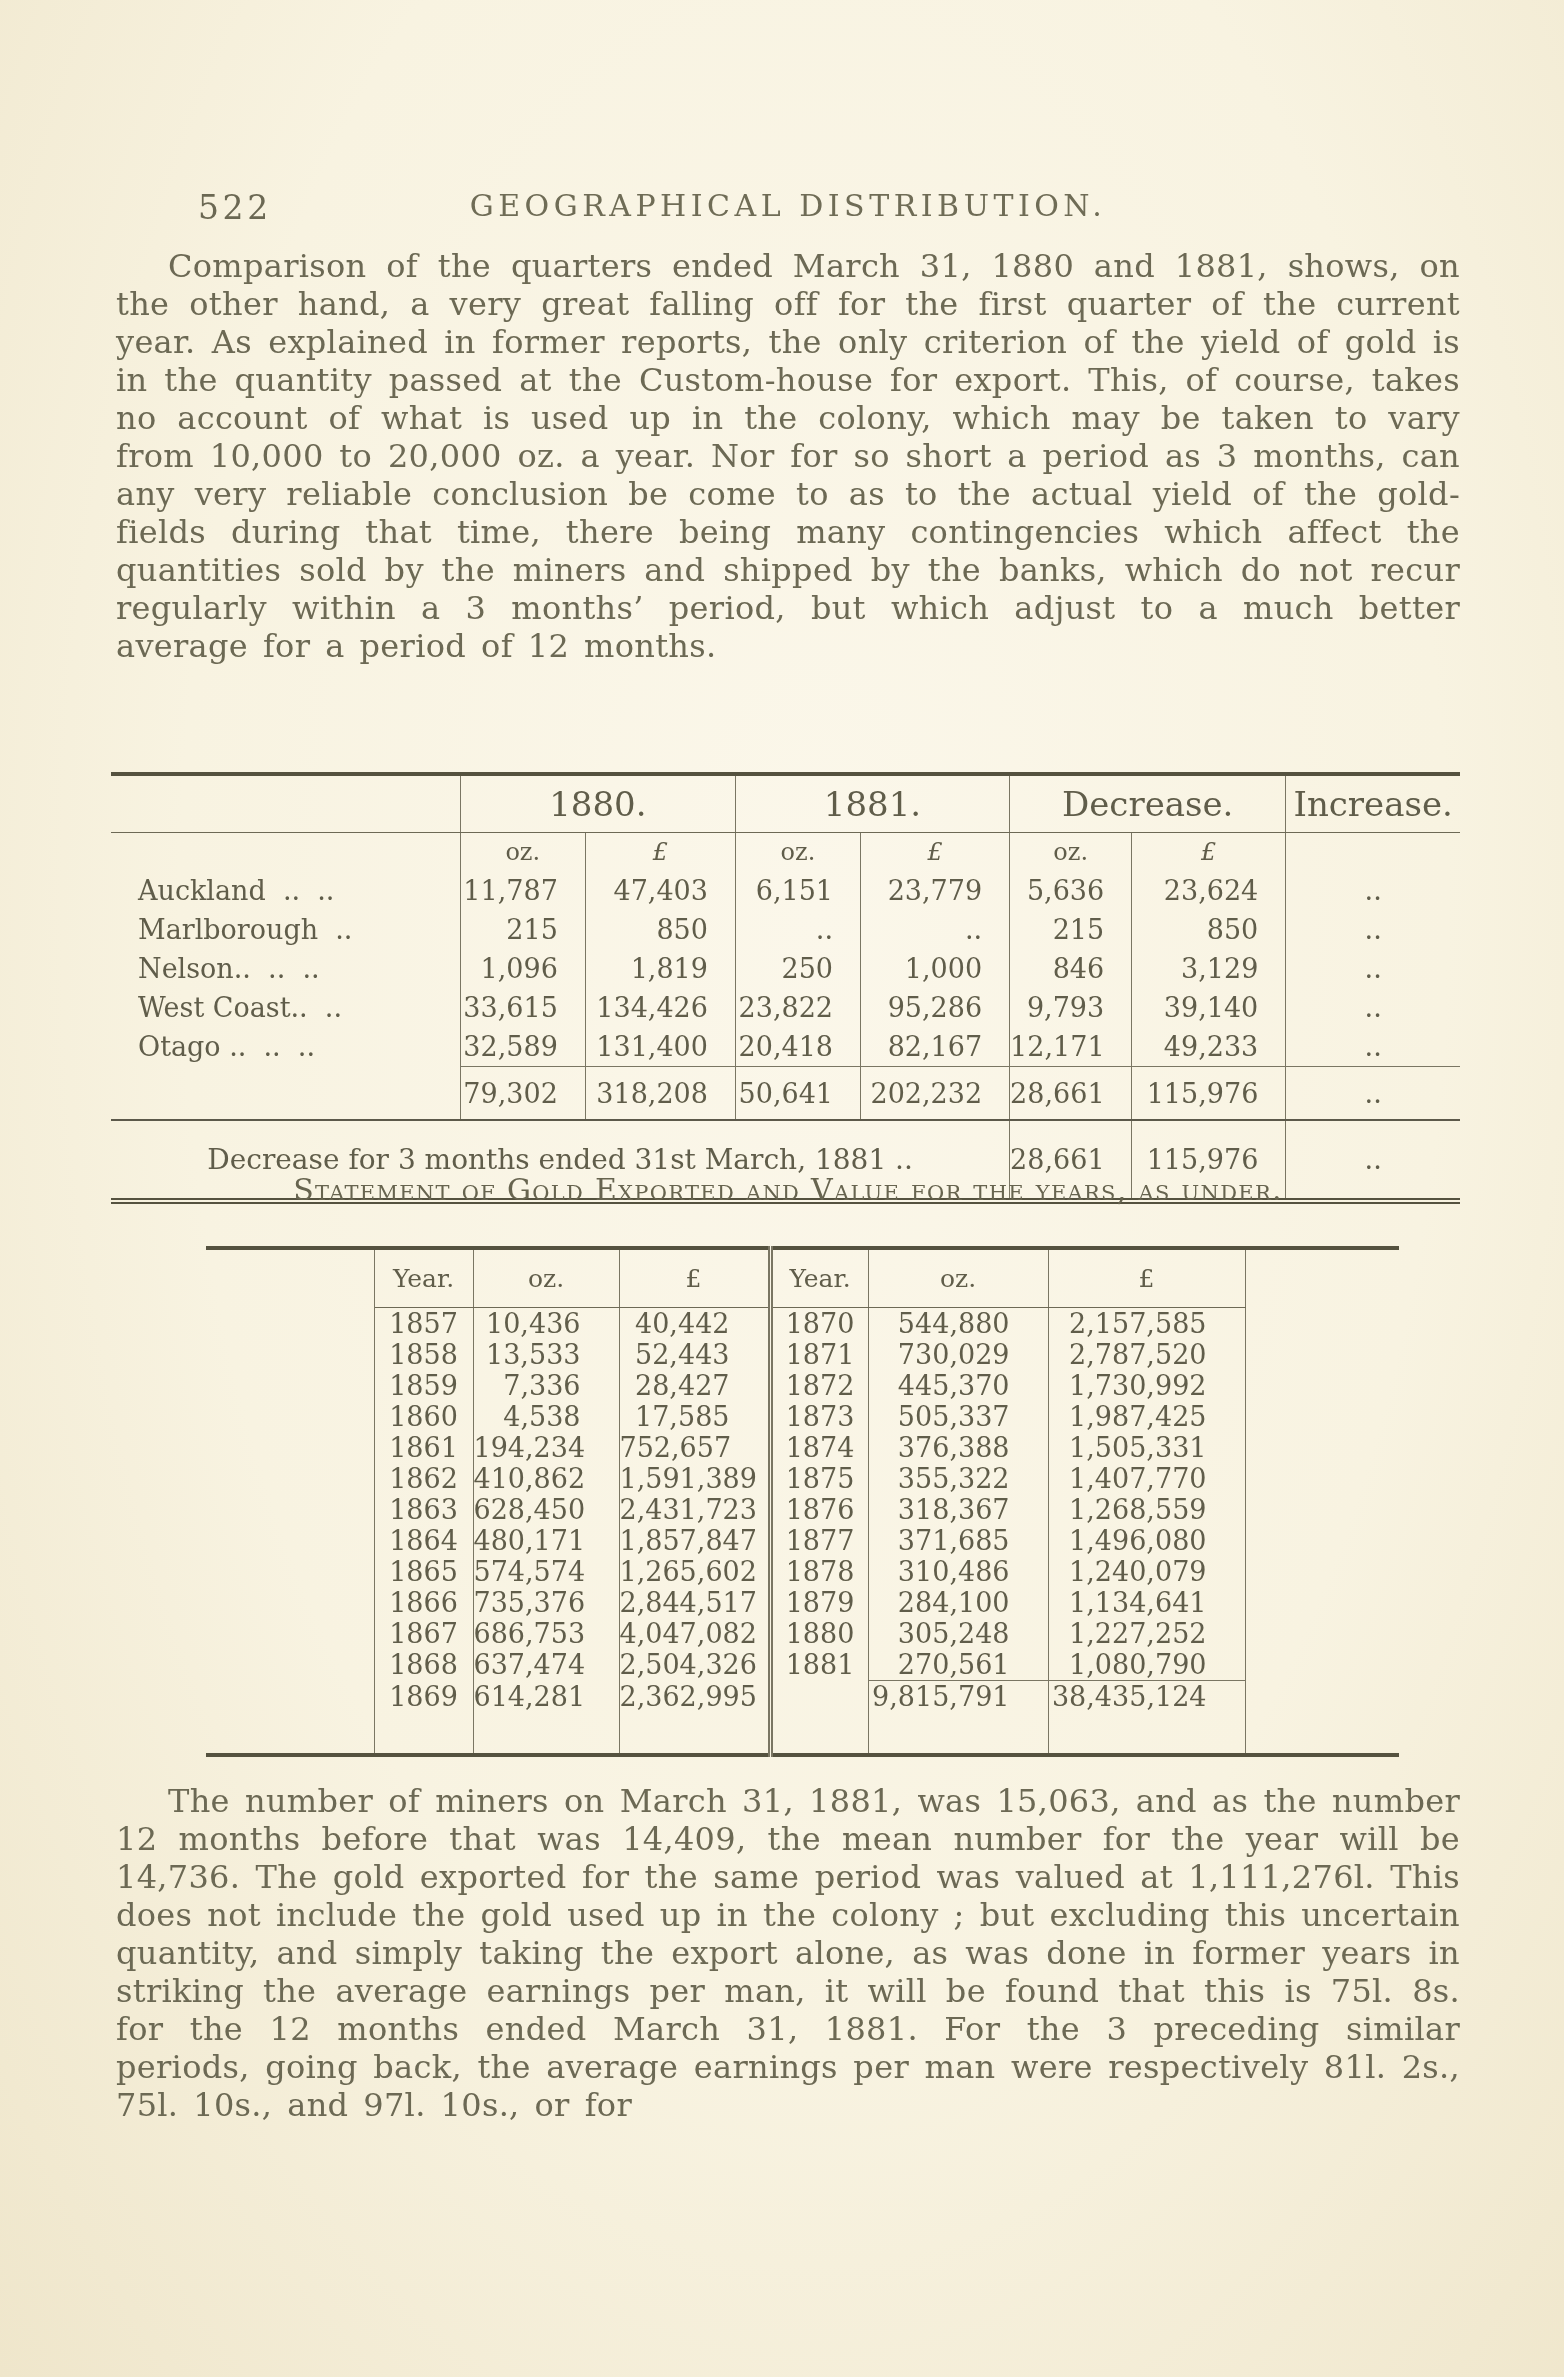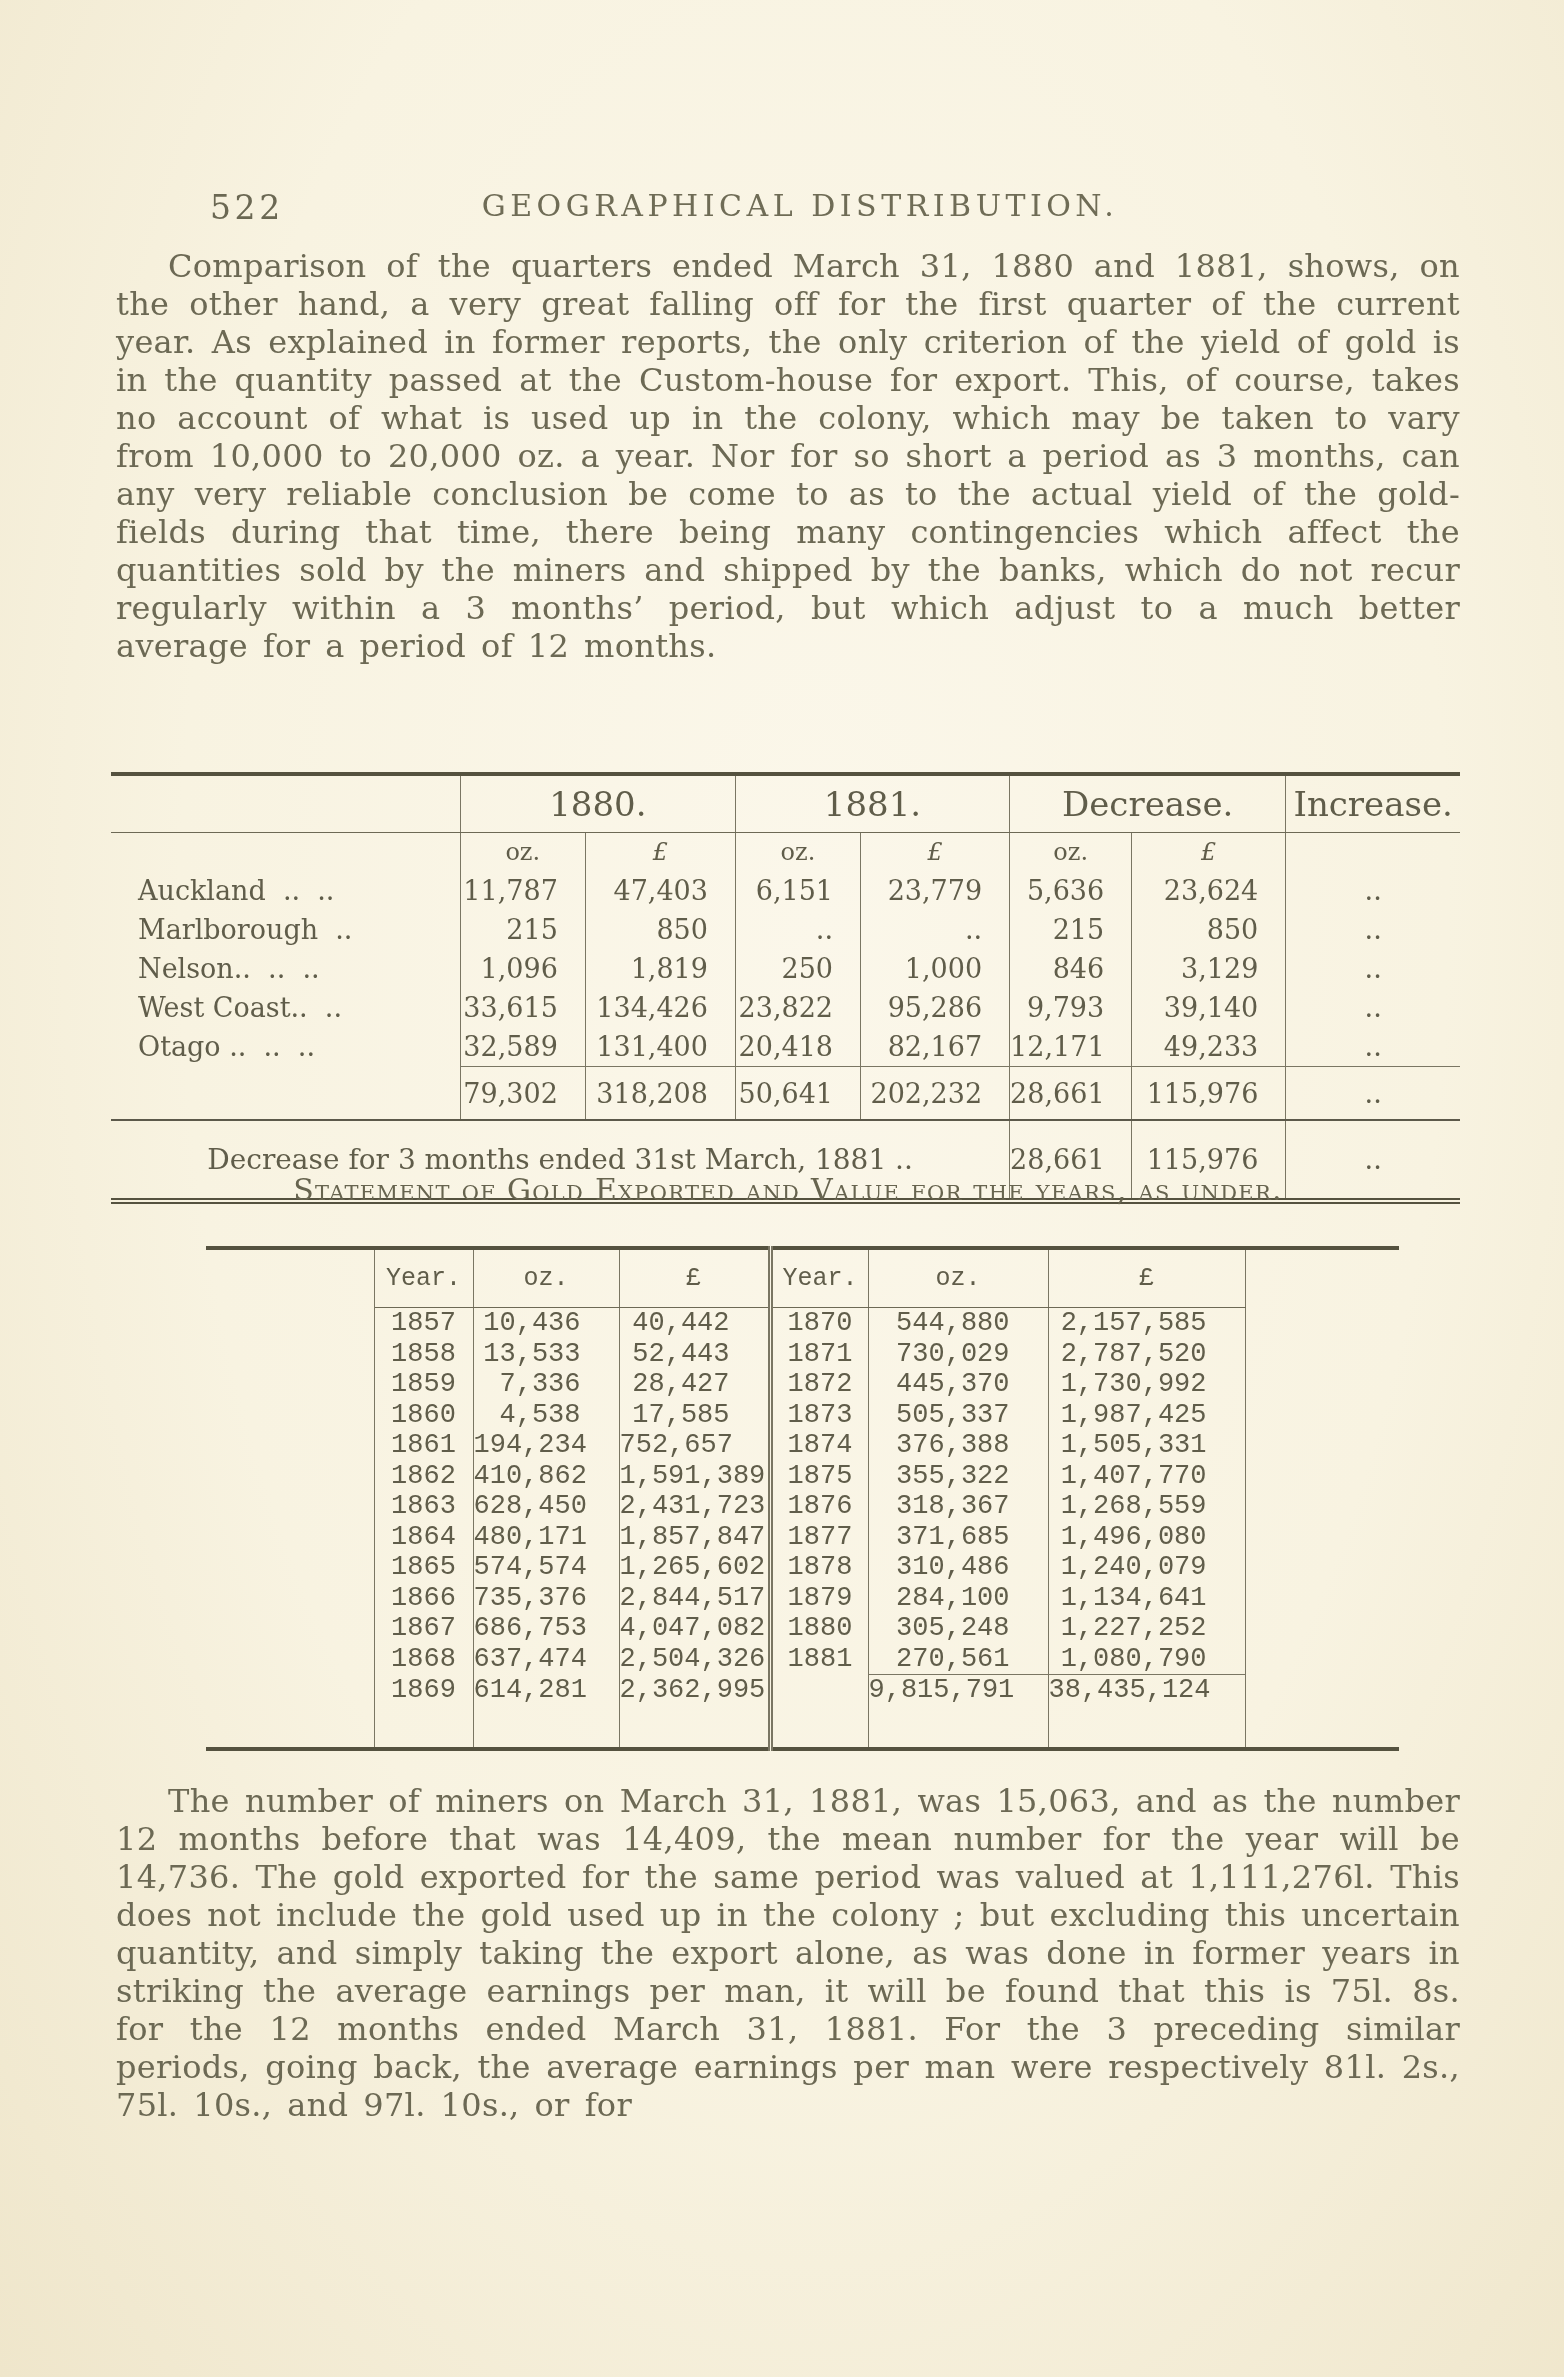--- a/index.html
+++ b/index.html
@@ -14,7 +14,7 @@
     color:#6b6853;
   }
   
-  .running-head{position:absolute;top:188px;left:128px;width:1344px;height:43px;}
+  .running-head{position:absolute;top:188px;left:116px;width:1344px;height:43px;}
   .page-number{position:absolute;left:82px;top:0;font-size:33px;letter-spacing:3.6px;}
   .running-title{display:block;text-align:center;font-size:30px;letter-spacing:4.5px;color:#6f6c56;}
   

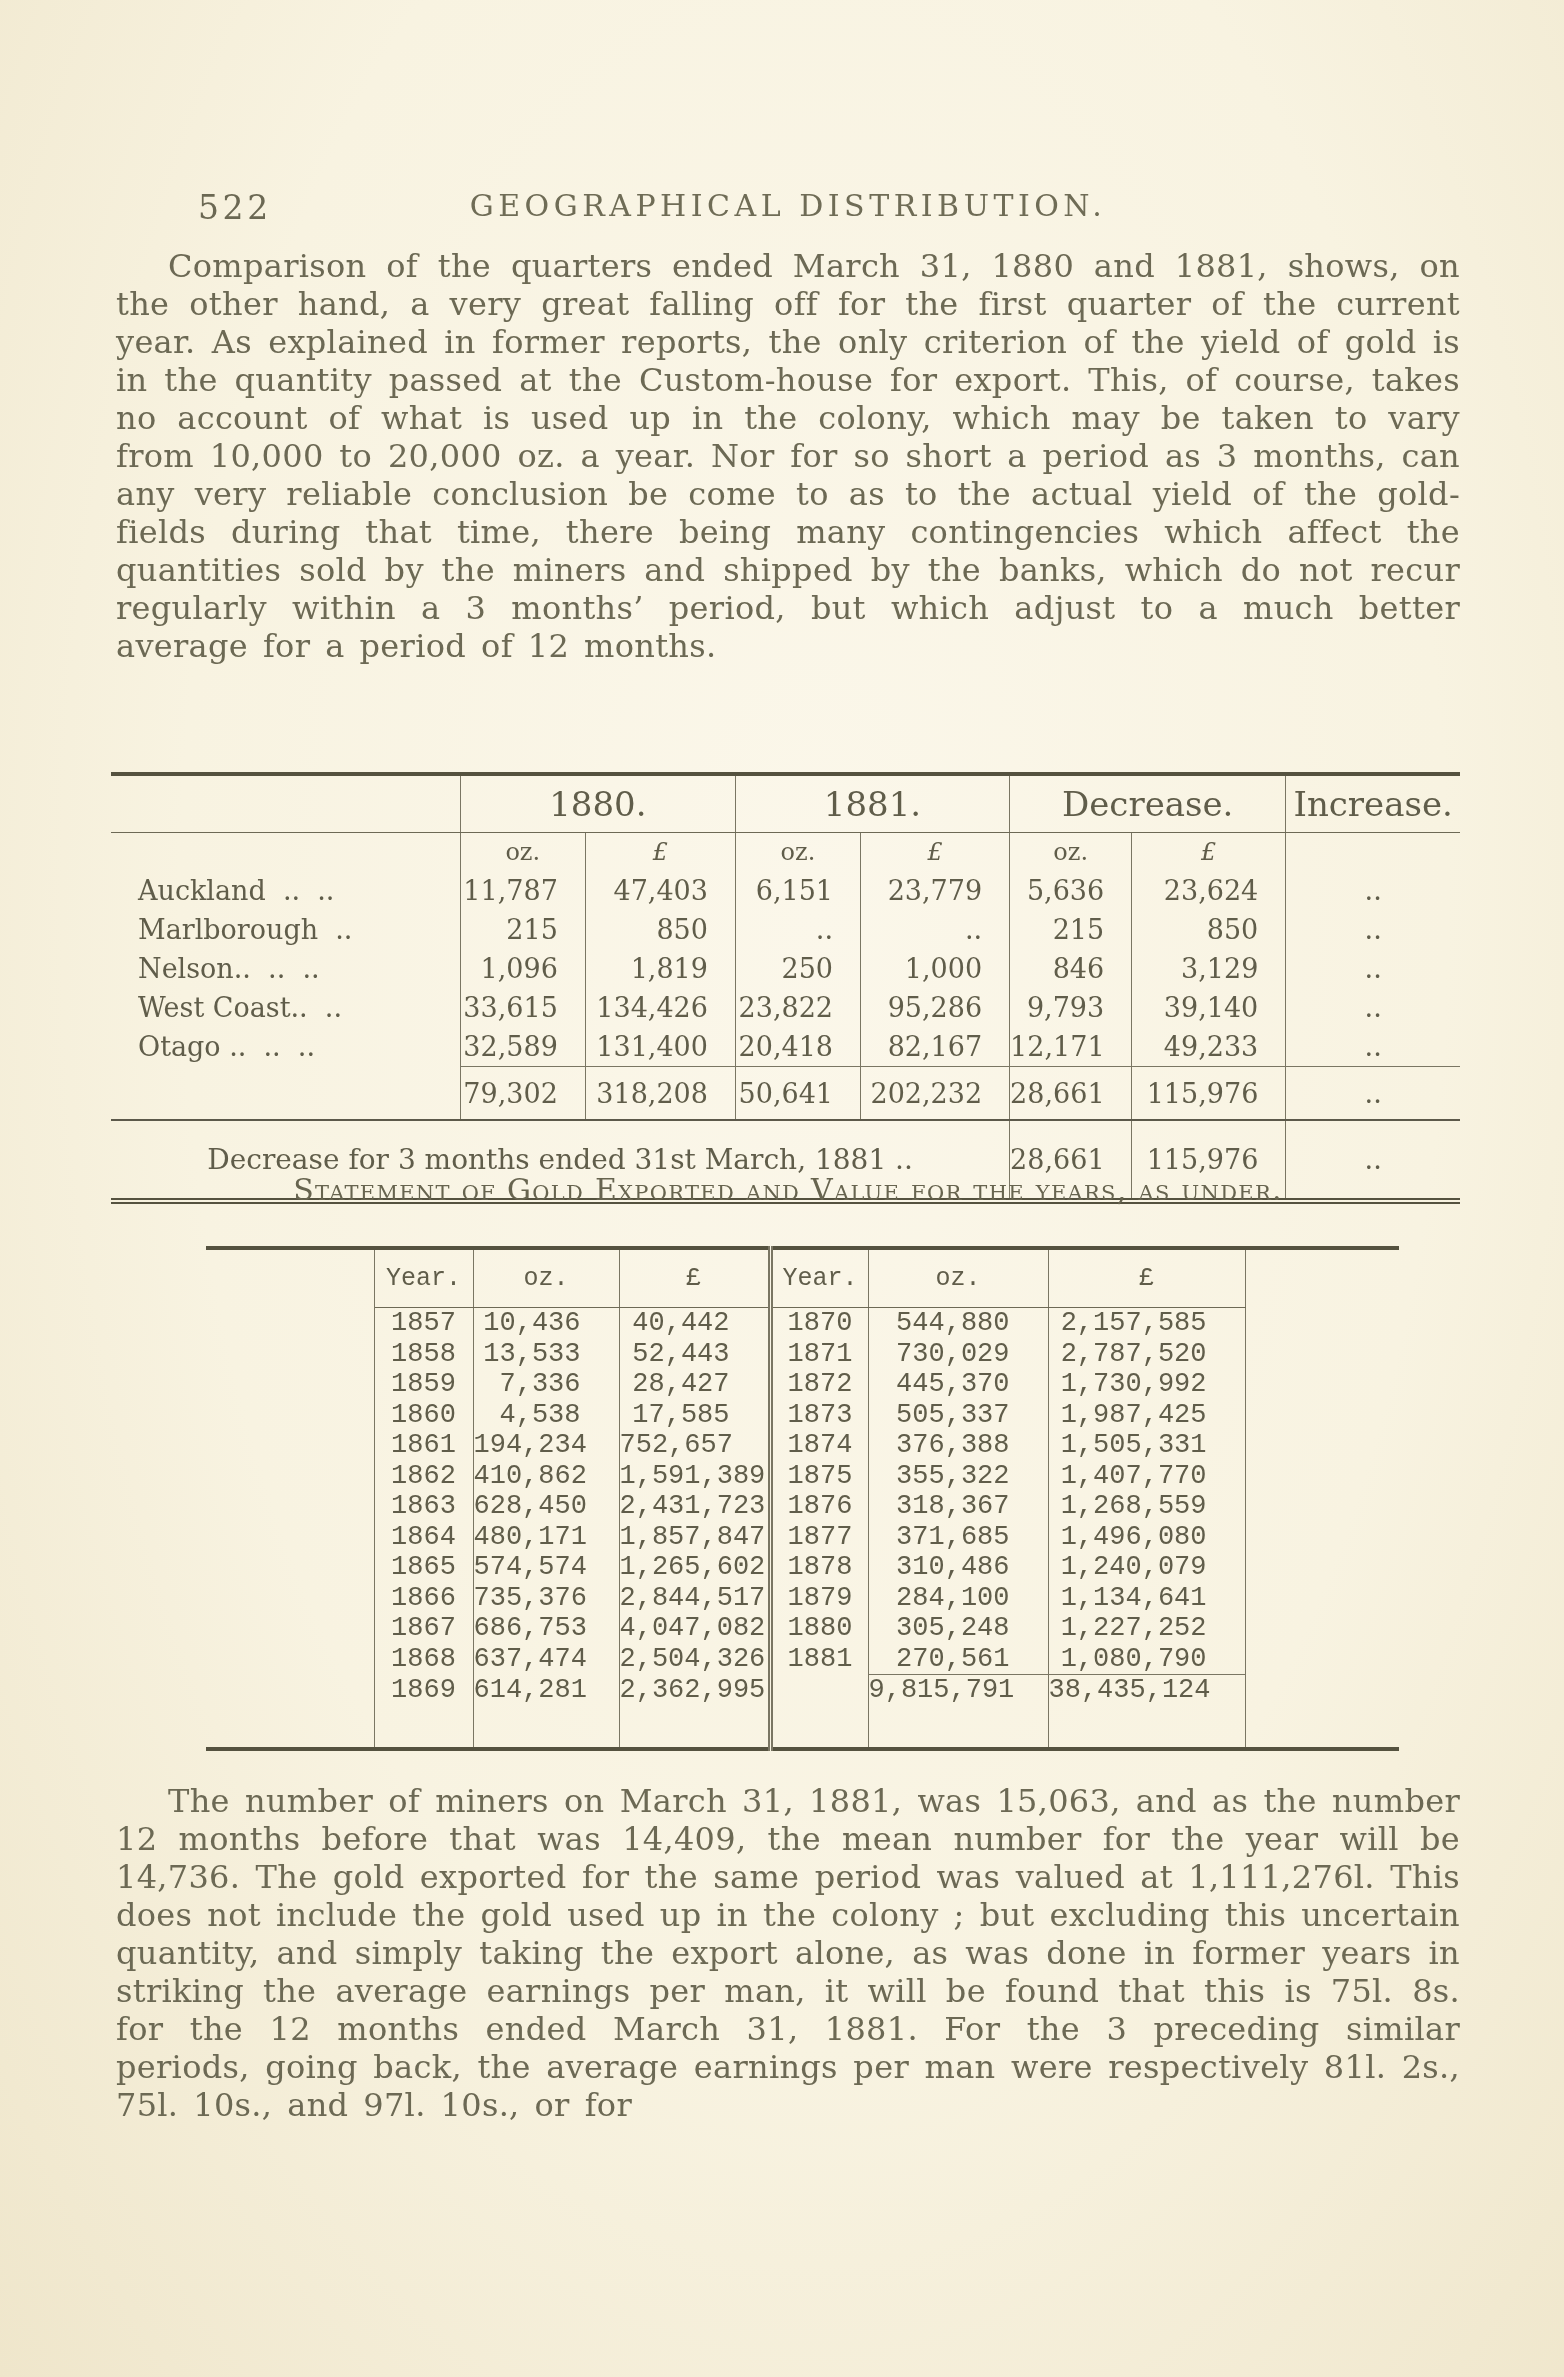--- a/index.html
+++ b/index.html
@@ -59,7 +59,7 @@
     position:absolute;top:1246px;left:206px;
     border-collapse:collapse;table-layout:fixed;width:1192px;
     border-top:4.5px solid #55523f;border-bottom:4.5px solid #55523f;
-    font-size:27px;color:#605d4a;font-family:Liberation Mono, monospace;
+    font-size:27px;color:#605d4a;
   }
   .etable td{padding:0;vertical-align:middle;}
   .etable .br{border-right:1.8px solid #7a7663;}

